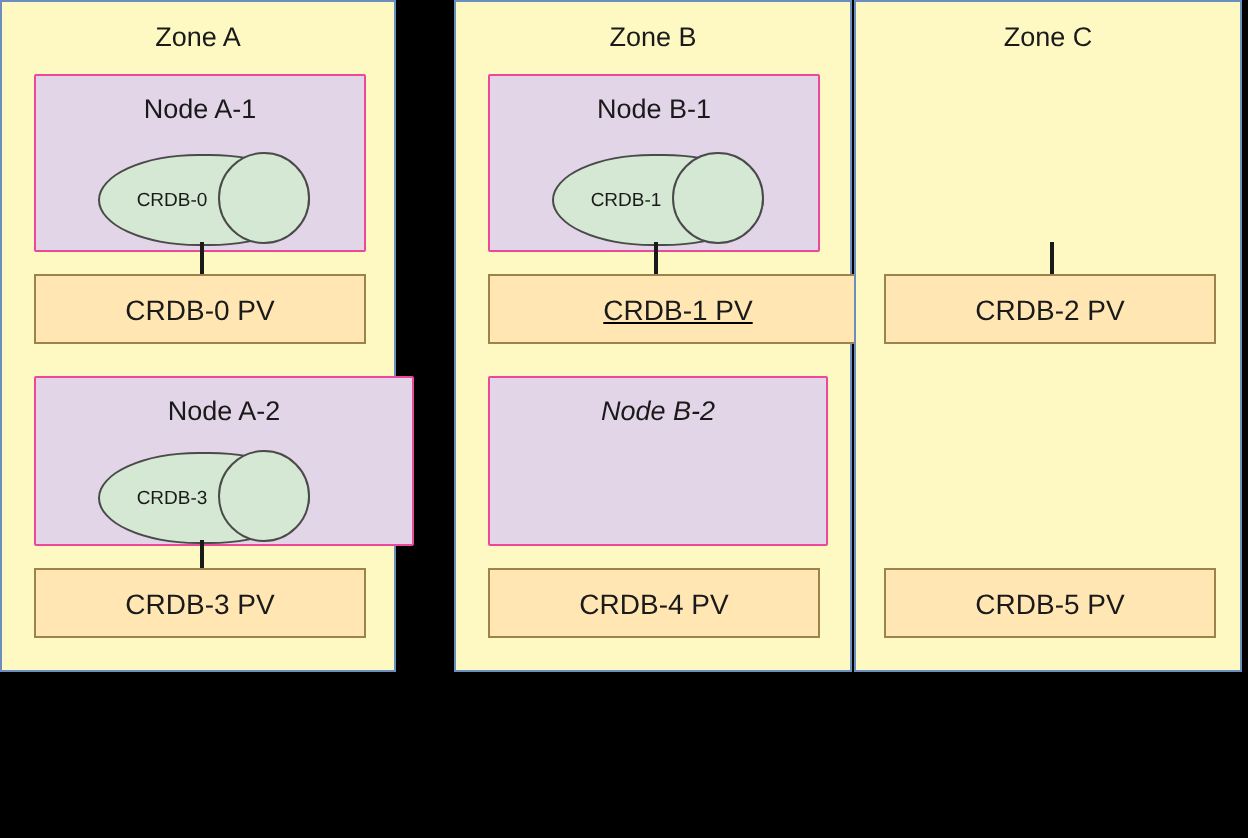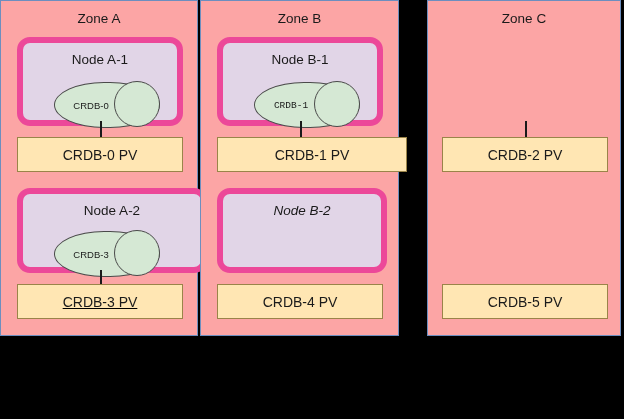--- a/index.html
+++ b/index.html
@@ -17,7 +17,7 @@
     position:absolute;
     top:0;
     height:336px;
-    background:#fca5a5;
+    background:#fef9c3;
     border:1px solid #6c8ebf;
     box-sizing:border-box;
   }

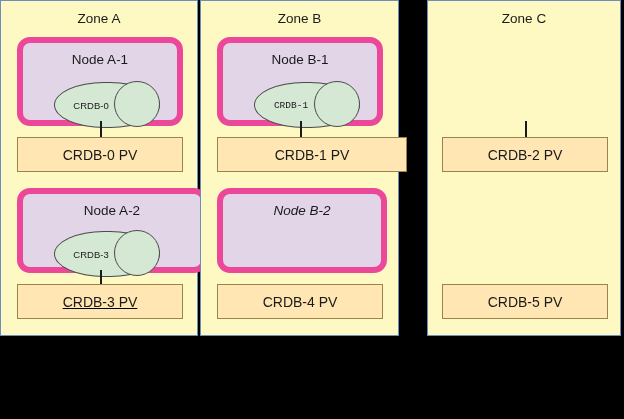--- a/index.html
+++ b/index.html
@@ -141,7 +141,7 @@
     </div>
   </div>
 
-  <div class="zone" style="left:200px;width:199px;">
+  <div class="zone" style="left:227px;width:199px;">
     <div class="zone-label">Zone B</div>
 
     <div class="node" style="left:16px;top:36px;width:166px;height:89px;">

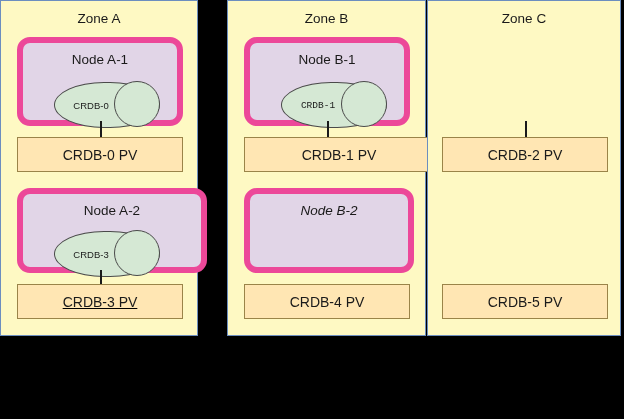--- a/index.html
+++ b/index.html
@@ -35,8 +35,8 @@
   .node{
     position:absolute;
     background:#e1d5e7;
-    border:6px solid #ec4899;
-    border-radius:13px;
+    border:1px solid #ec4899;
+    border-radius:1px;
     box-sizing:border-box;
   }
   .node-label{

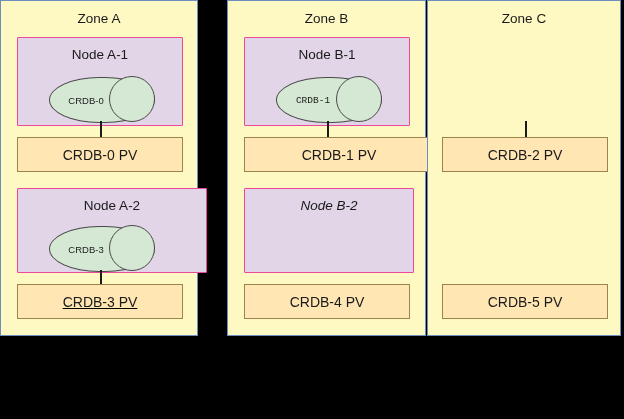--- a/index.html
+++ b/index.html
@@ -146,7 +146,7 @@
 
     <div class="node" style="left:16px;top:36px;width:166px;height:89px;">
       <div class="node-label">Node B-1</div>
-      <div class="cyl" style="left:31px;top:39px;font-family:Liberation Mono, monospace;">
+      <div class="cyl" style="left:31px;top:39px;">
         <div class="cyl-body"></div>
         <div class="cyl-cap"></div>
         <div class="cyl-label">CRDB-1</div>

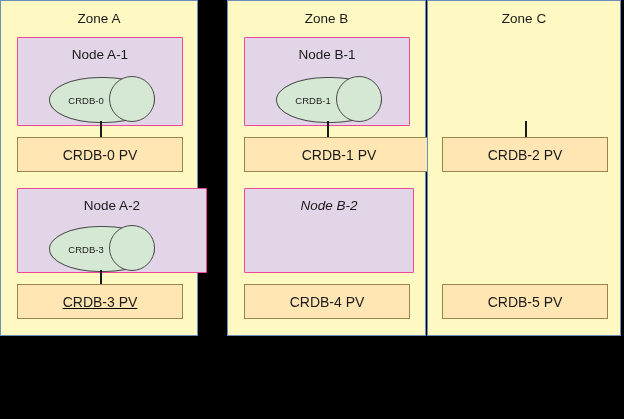--- a/index.html
+++ b/index.html
@@ -154,7 +154,7 @@
     </div>
     <div class="conn" style="left:99px;top:120px;height:17px;"></div>
 
-    <div class="pv" style="left:16px;top:136px;width:190px;">
+    <div class="pv" style="left:16px;top:136px;width:190px;text-decoration:underline;">
       <span class="pv-label">CRDB-1 PV</span>
     </div>
 

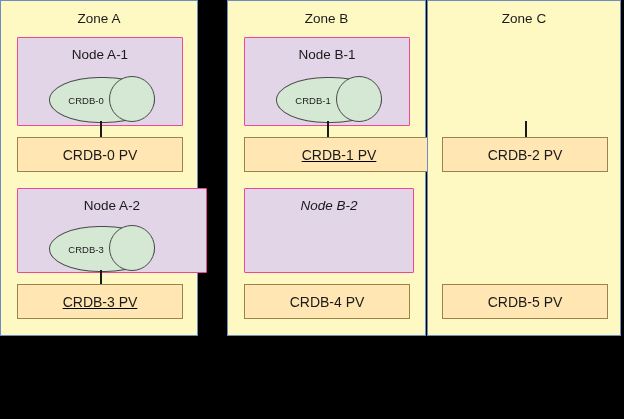--- a/index.html
+++ b/index.html
@@ -136,7 +136,7 @@
     </div>
     <div class="conn" style="left:99px;top:269px;height:15px;"></div>
 
-    <div class="pv" style="left:16px;top:283px;width:166px;text-decoration:underline;">
+    <div class="pv" style="left:16px;top:283px;width:166px;">
       <span class="pv-label">CRDB-3 PV</span>
     </div>
   </div>

